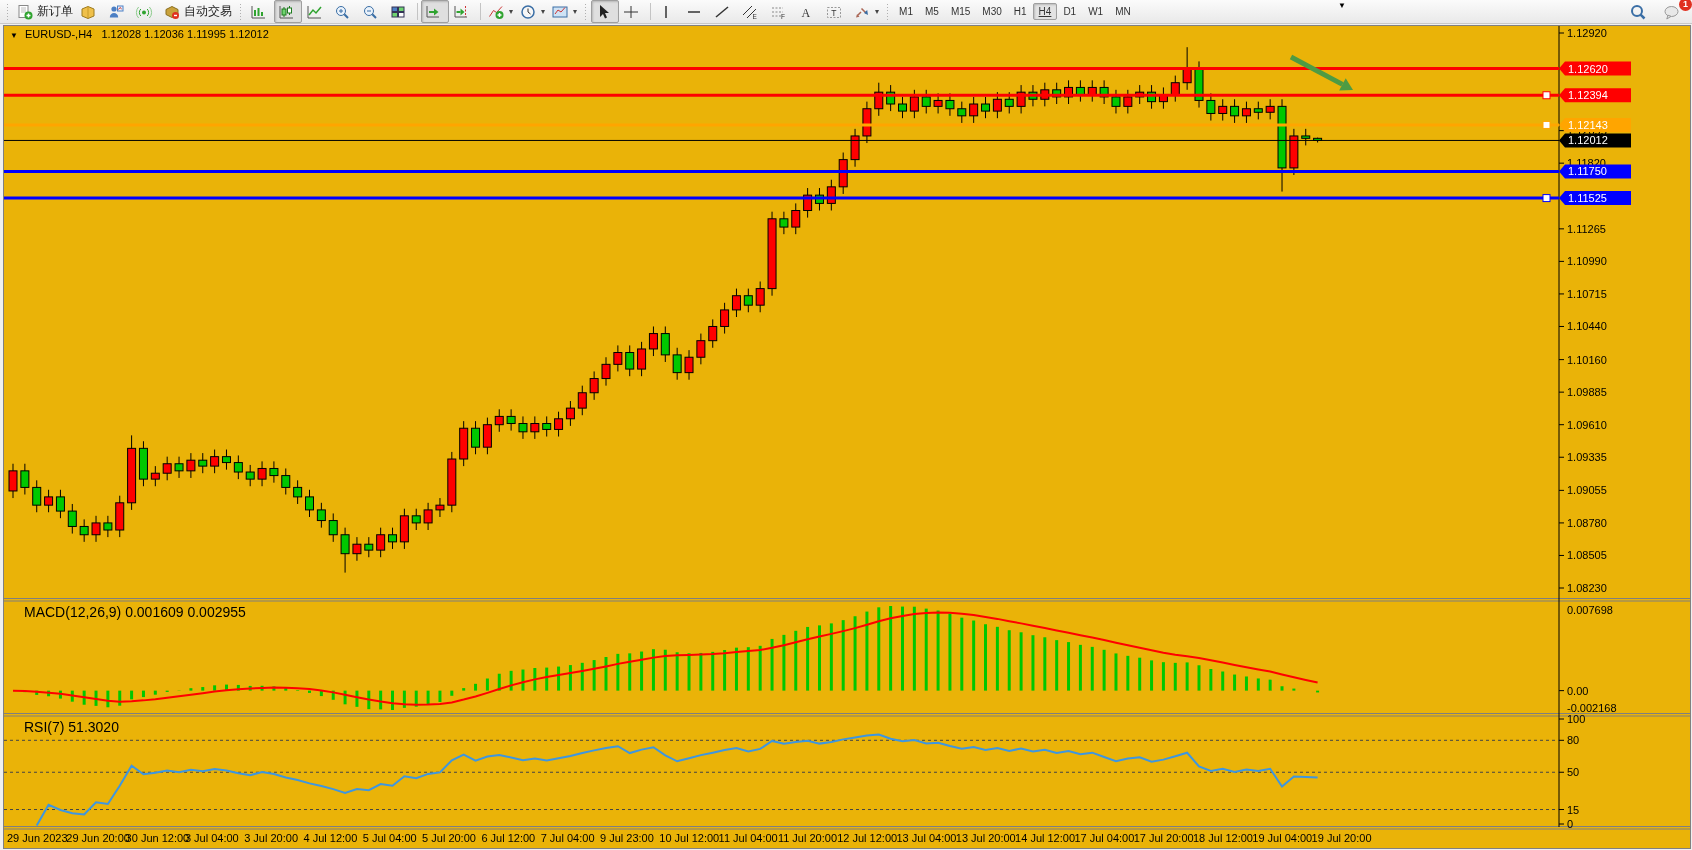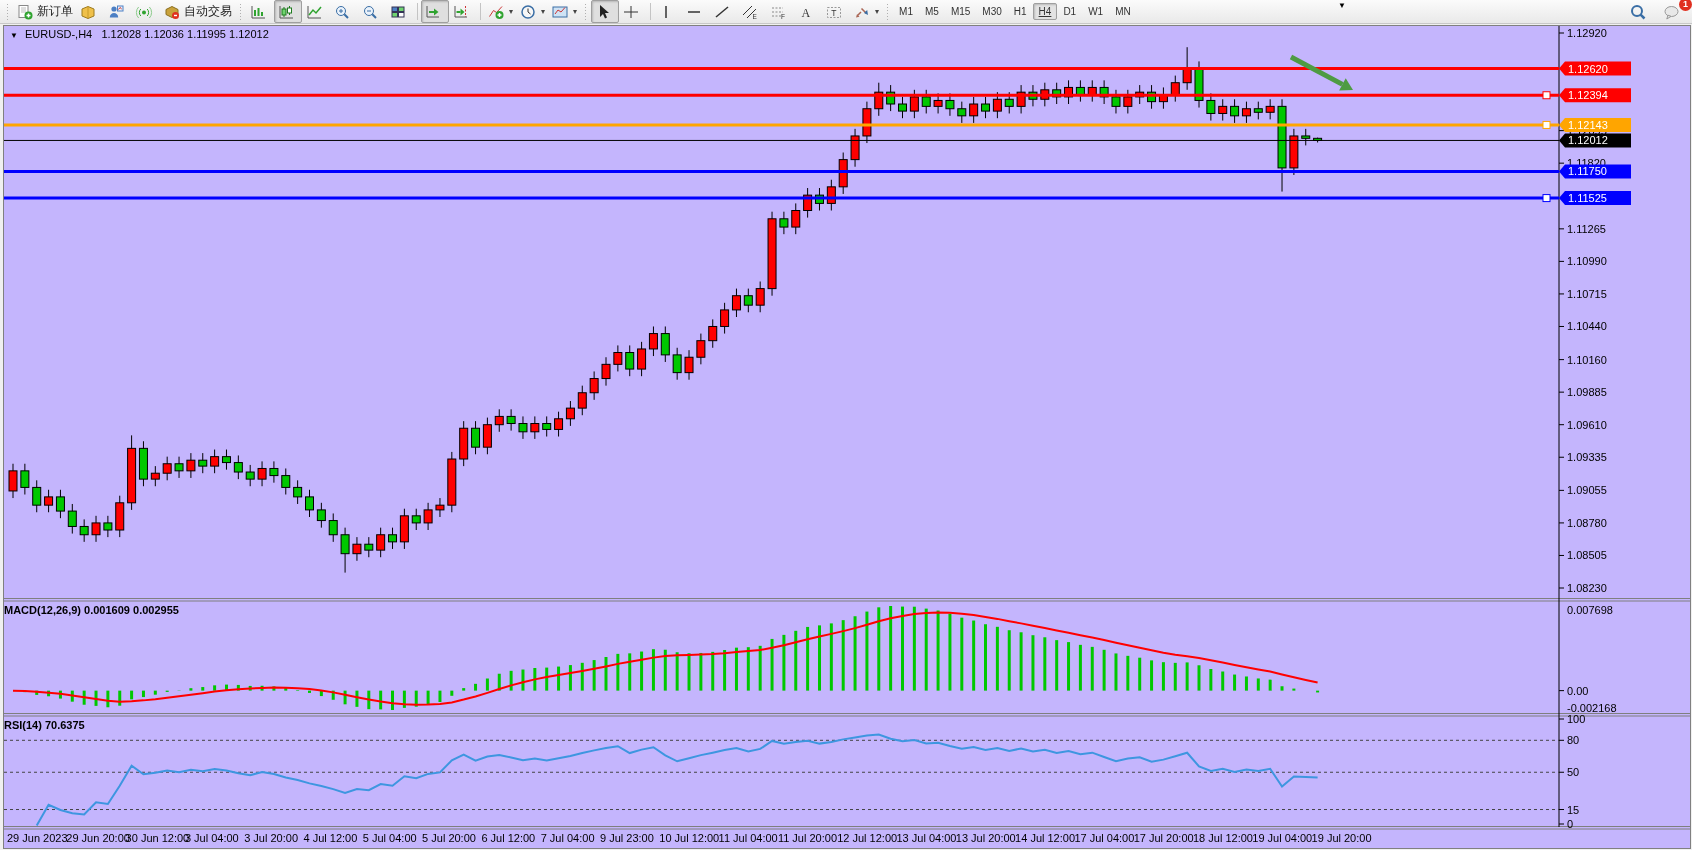--- a/index.html
+++ b/index.html
@@ -29,7 +29,7 @@
   .overflow{position:absolute;left:1338px;top:1px;font-size:8px;color:#000;}
   
   .chart-window{position:absolute;left:3px;top:25px;right:1px;bottom:1px;
-    background:#c4b5fd;border:1px solid #808080;}
+    background:#eab308;border:1px solid #808080;}
   .chart-header{position:absolute;left:6px;top:2px;font-size:11px;color:#000;z-index:5;}
   .chart-header .tri{font-size:8px;color:#000;margin-right:4px;}
   .panel-label{position:absolute;left:0;font-size:11px;color:#000;z-index:5;font-weight:bold;}

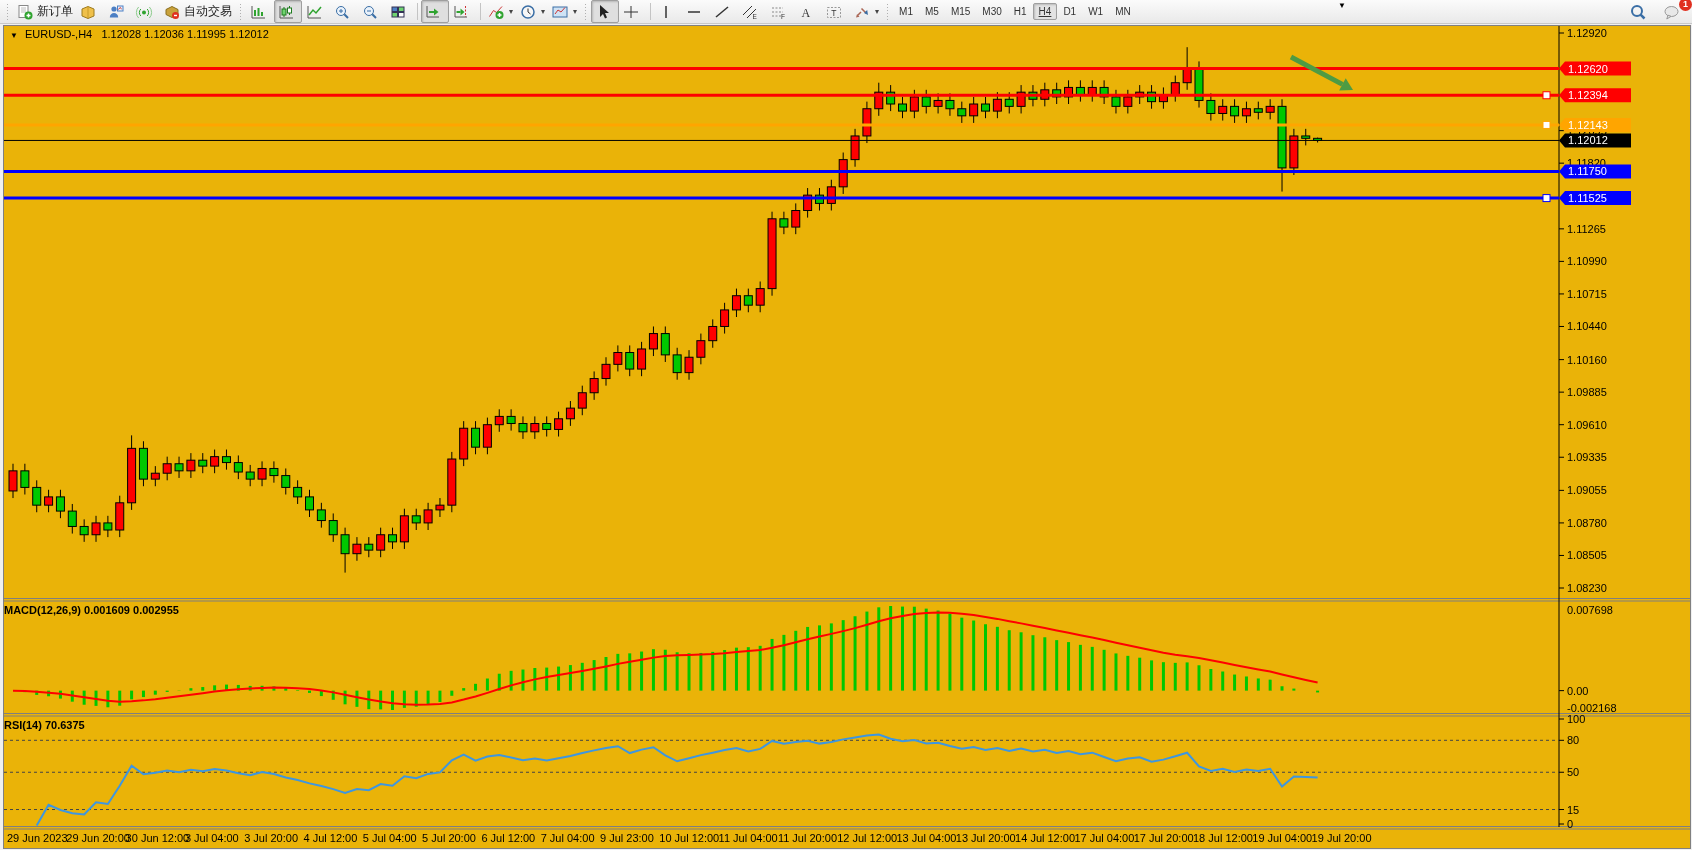--- a/index.html
+++ b/index.html
@@ -32,7 +32,7 @@
     background:#eab308;border:1px solid #808080;}
   .chart-header{position:absolute;left:6px;top:2px;font-size:11px;color:#000;z-index:5;}
   .chart-header .tri{font-size:8px;color:#000;margin-right:4px;}
-  .panel-label{position:absolute;left:0;font-size:11px;color:#000;z-index:5;font-weight:bold;}
+  .panel-label{position:absolute;left:20px;font-size:14px;color:#000;z-index:5;}
   #chart-svg{position:absolute;left:0;top:0;}
 </style>
 </head>

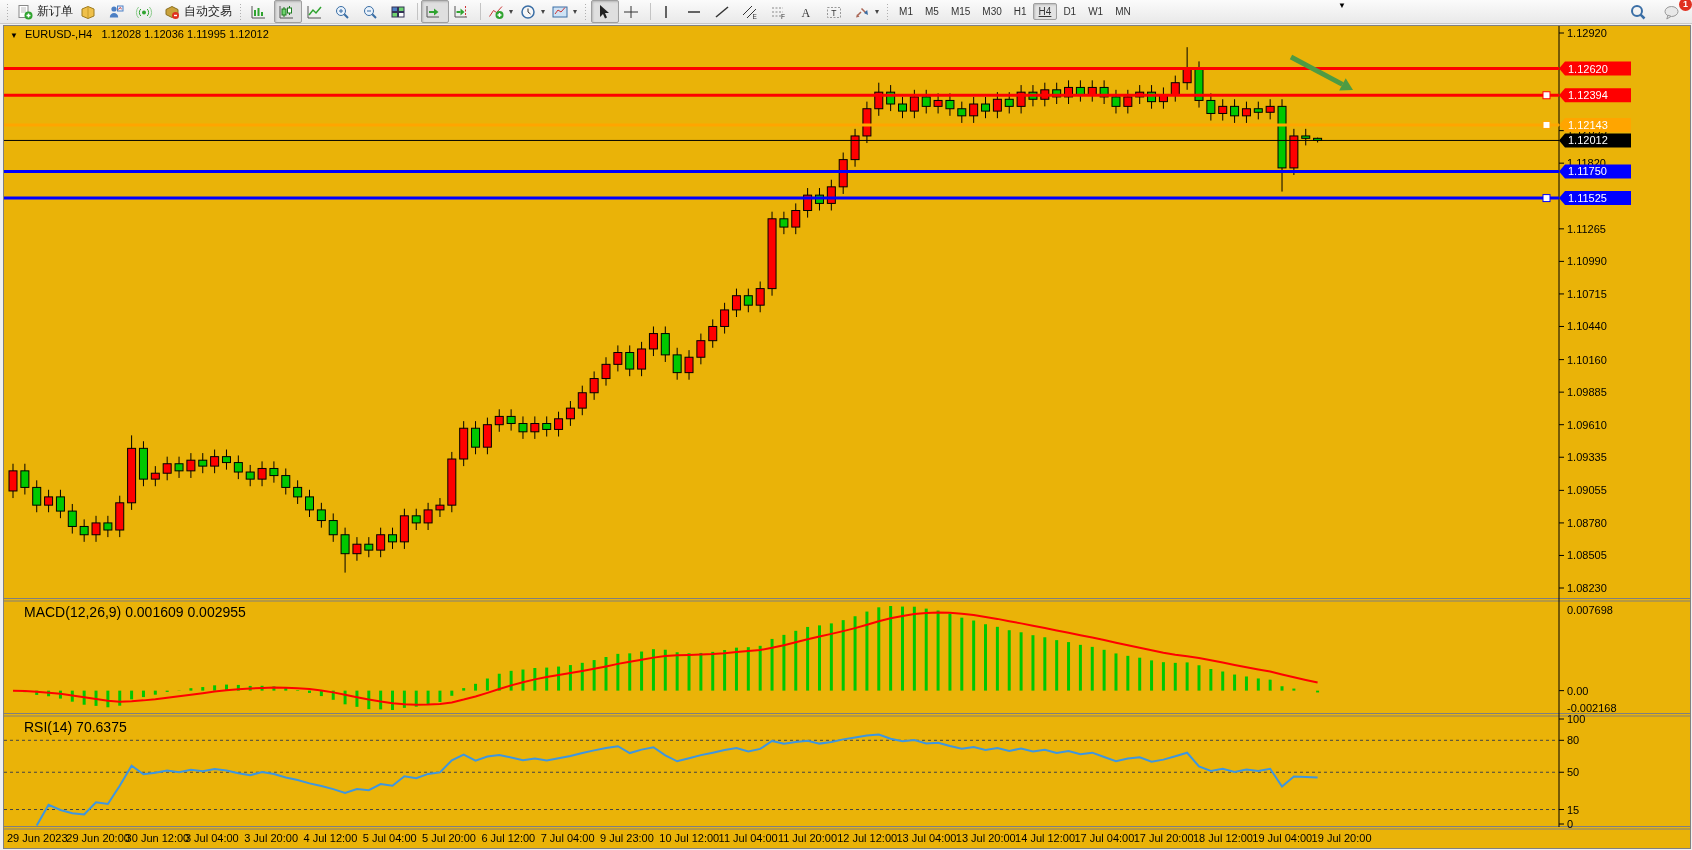--- a/index.html
+++ b/index.html
@@ -255,7 +255,7 @@
     <span>1.12028 1.12036 1.11995 1.12012</span>
   </div>
   <div class="panel-label" style="top:578px">MACD(12,26,9) 0.001609 0.002955</div>
-  <div class="panel-label" style="top:693px">RSI(14) 70.6375</div>
+  <div class="panel-label" style="top:693px">RSI(7) 51.3020</div>
   <svg id="chart-svg" width="1686" height="822">
       <line x1="0" y1="572.5" x2="1686" y2="572.5" stroke="#7f7f7f"></line>
       <line x1="0" y1="575" x2="1686" y2="575" stroke="#7f7f7f"></line>

